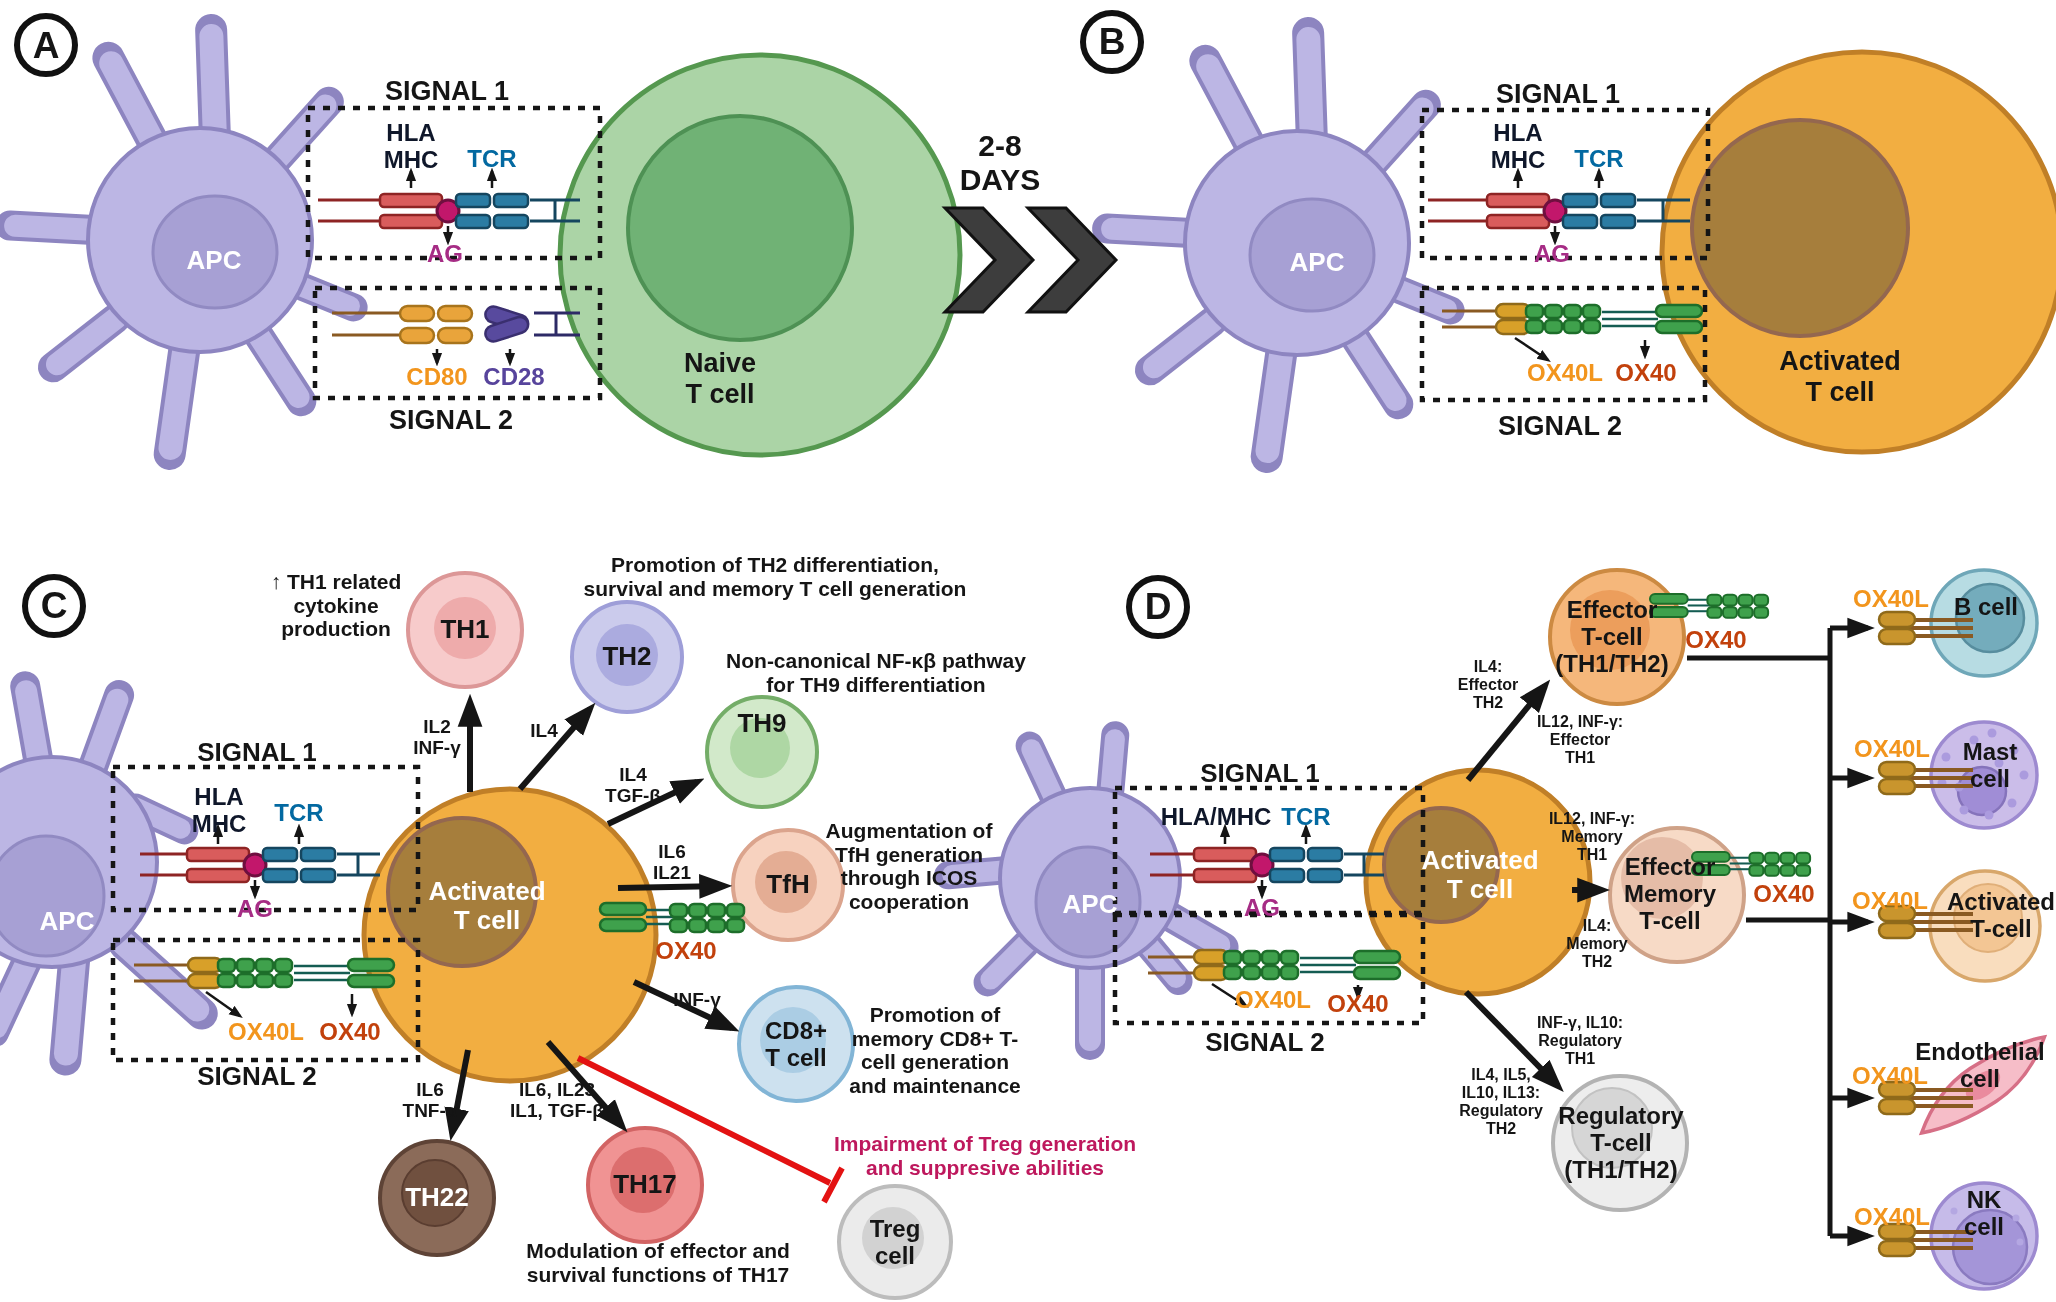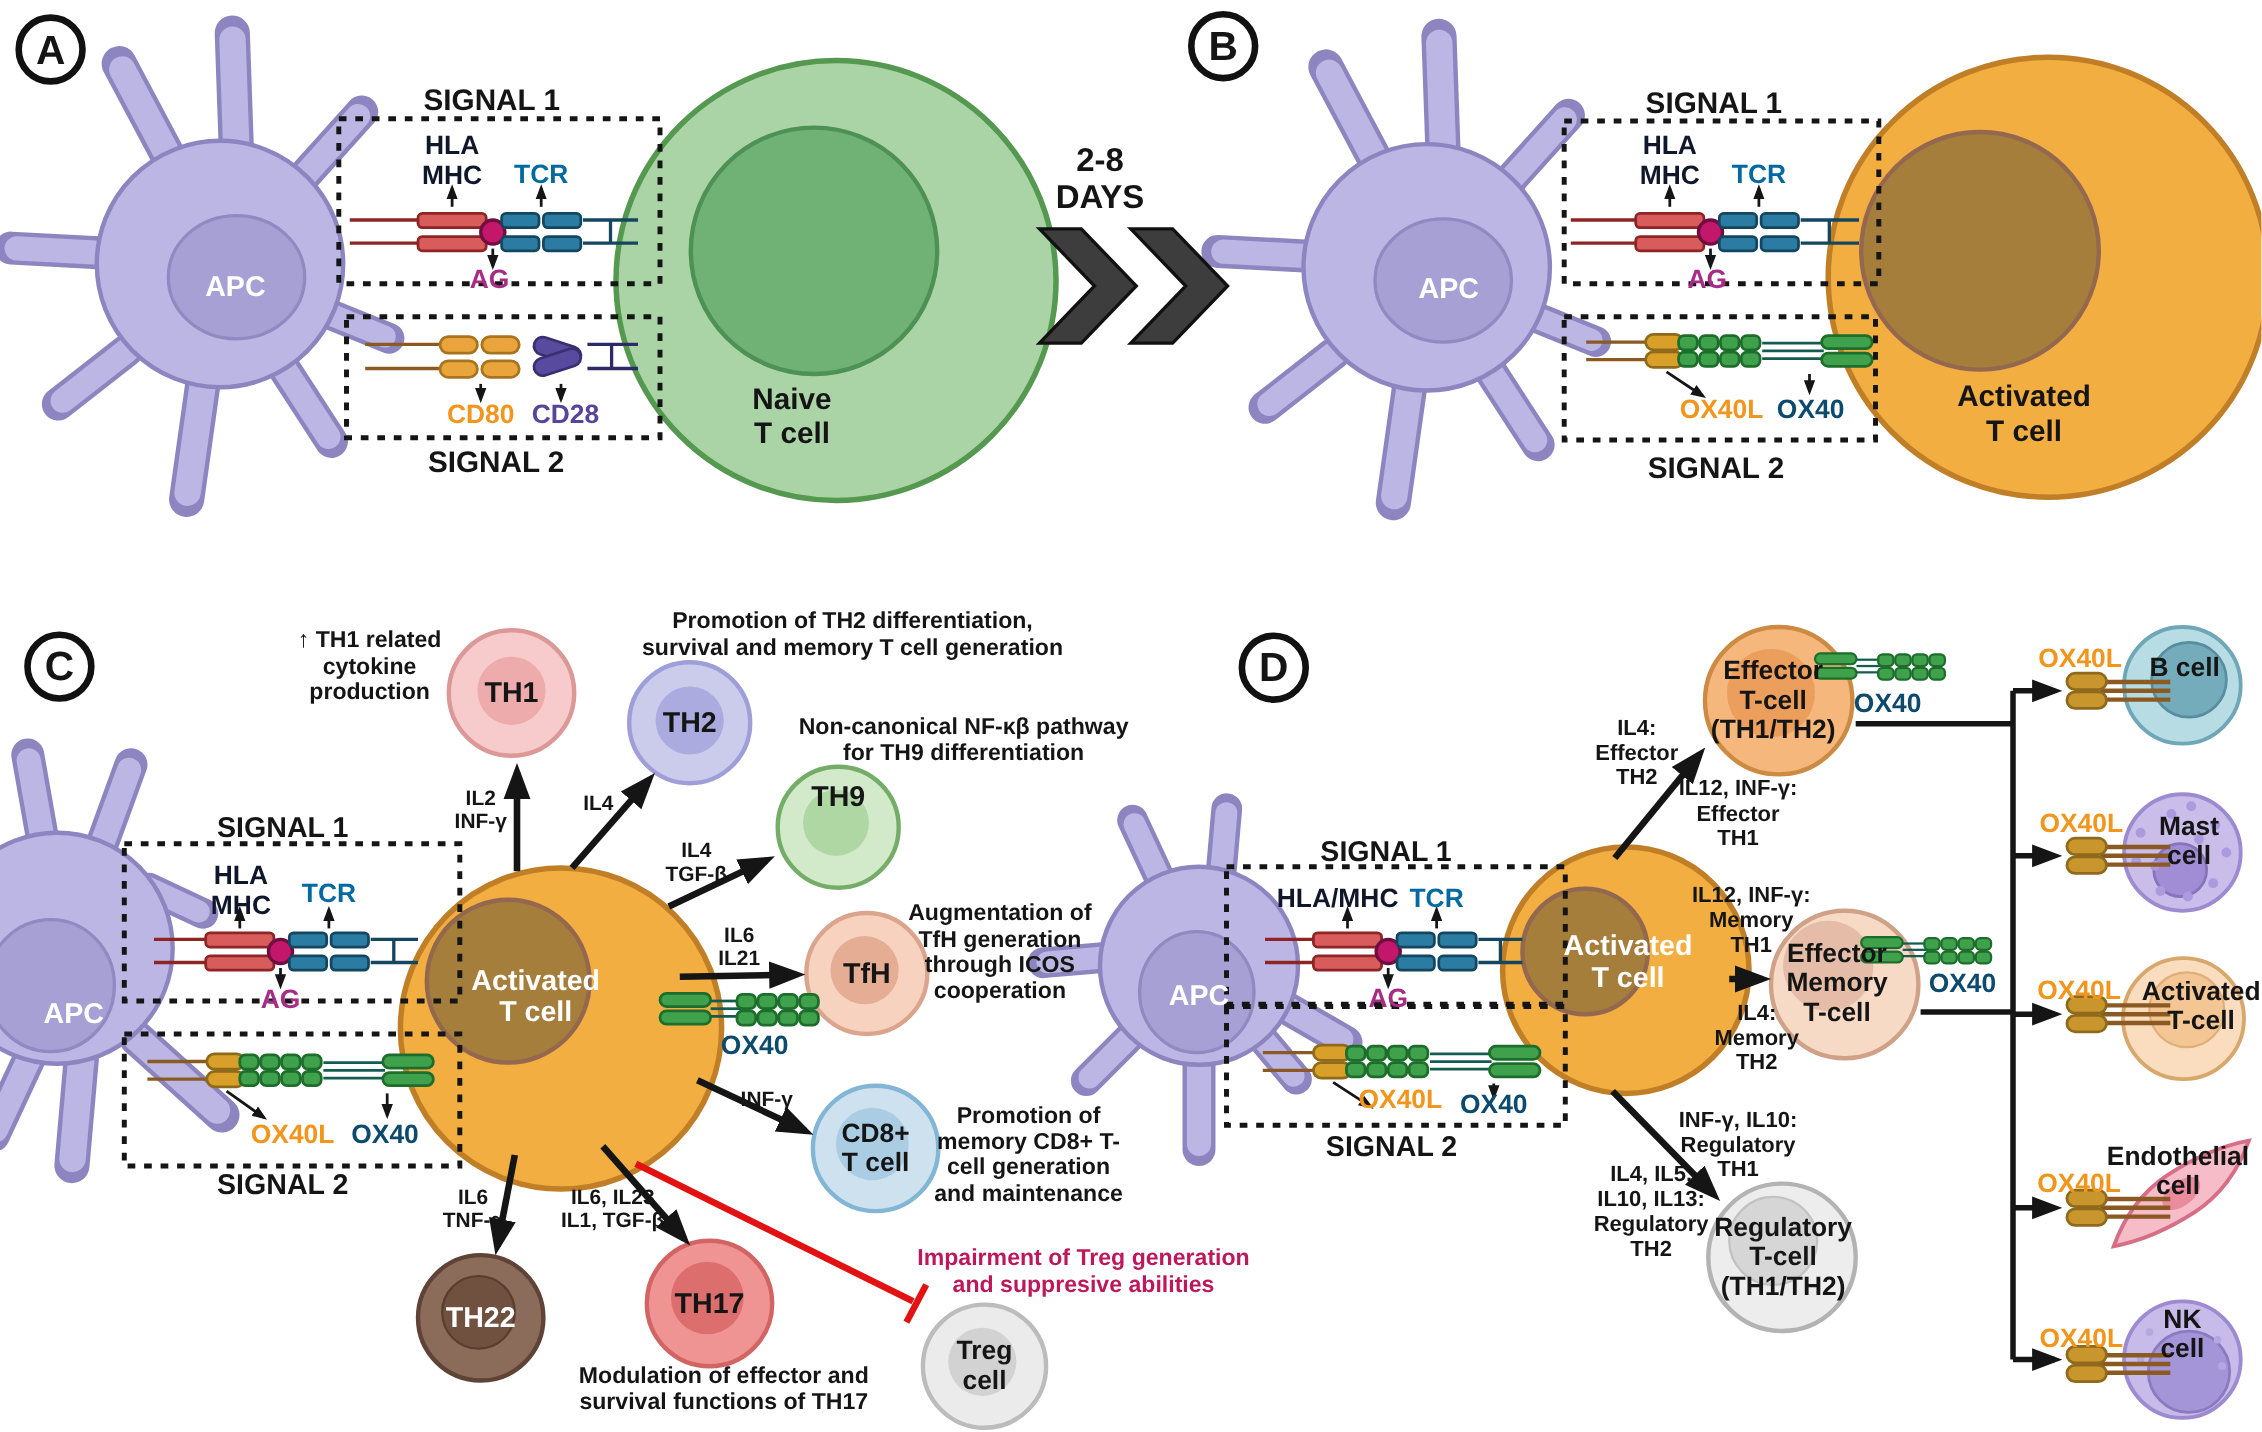--- a/index.html
+++ b/index.html
@@ -11,7 +11,7 @@
   .s36{font-size:37px}.s30{font-size:30px}.s27{font-size:27px}.s26{font-size:26px}
   .s24{font-size:24px}.s21{font-size:21px}.s20{font-size:20px}.s19{font-size:19px}
   .red{color:#0f172a}.blue{color:#0369a1}.mag{color:#a62c85}.org{color:#f2951d}
-  .pur{color:#57449c}.grn{color:#0c4a6e}.wht{color:#fff}.rederr{color:#be185d}
+  .pur{color:#57449c}.grn{color:#c2410c}.wht{color:#fff}.rederr{color:#be185d}
 </style>
 </head>
 <body>

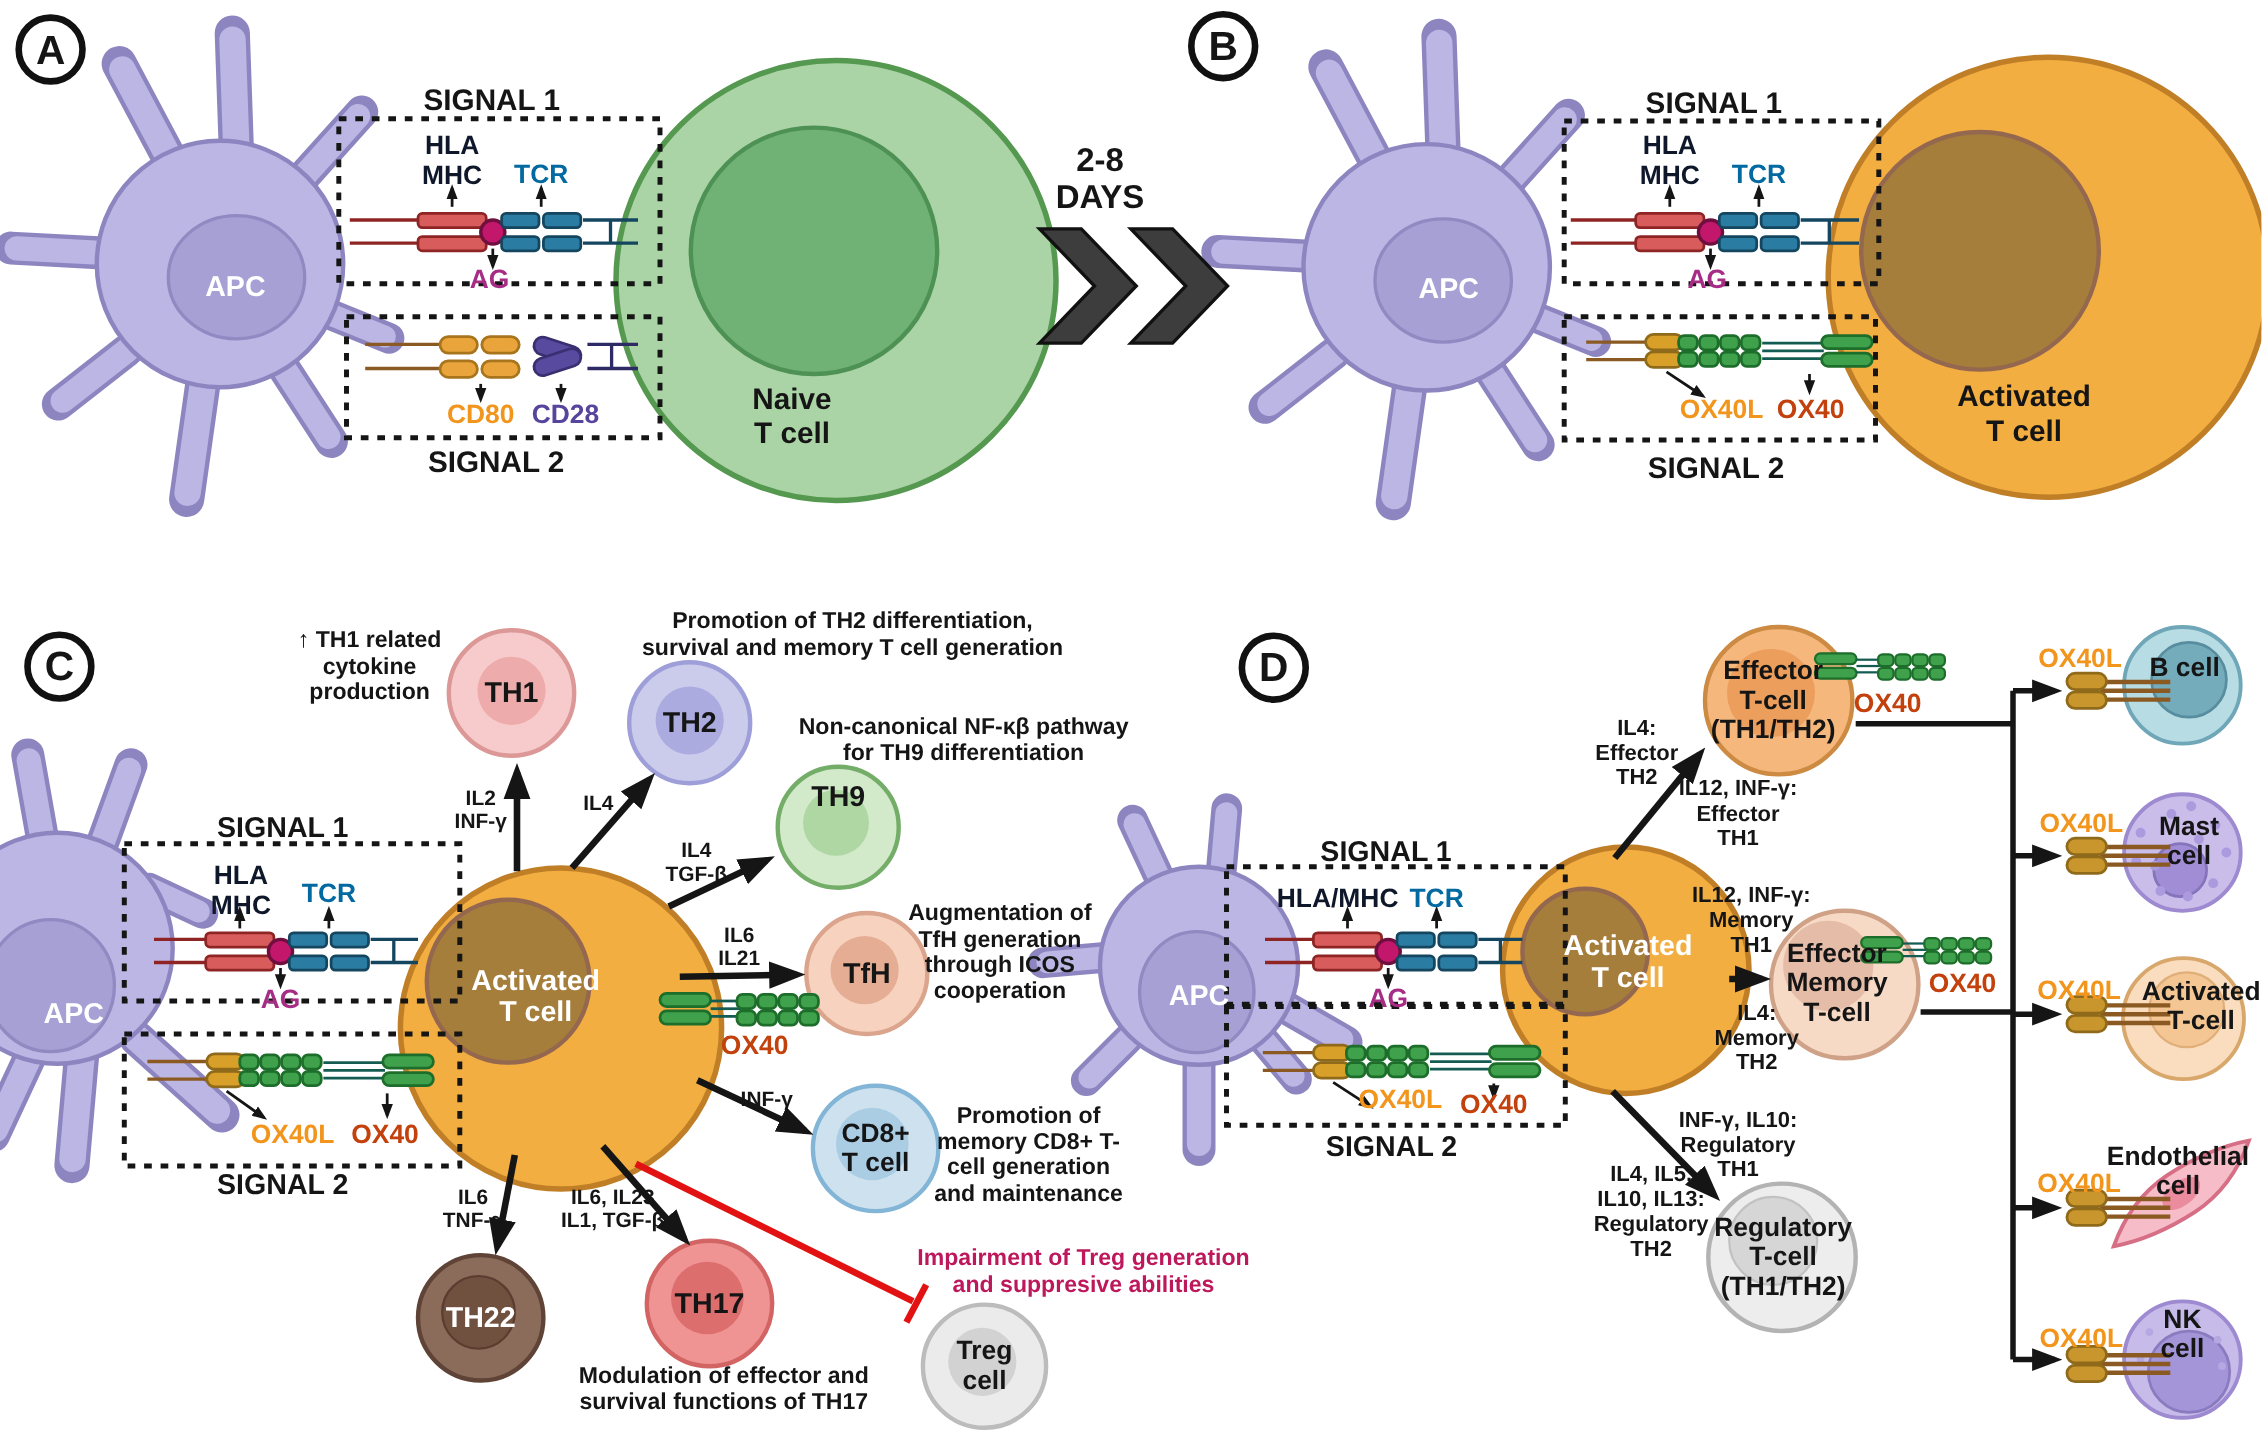--- a/index.html
+++ b/index.html
@@ -9,7 +9,7 @@
   .t{position:absolute;transform:translate(-50%,-50%);white-space:pre-line;text-align:center;
      font-weight:700;line-height:1.13;color:#151515;font-family:"Liberation Sans",sans-serif;}
   .s36{font-size:37px}.s30{font-size:30px}.s27{font-size:27px}.s26{font-size:26px}
-  .s24{font-size:24px}.s21{font-size:21px}.s20{font-size:20px}.s19{font-size:19px}
+  .s24{font-size:24px}.s21{font-size:21px}.s20{font-size:16px}.s19{font-size:19px}
   .red{color:#0f172a}.blue{color:#0369a1}.mag{color:#a62c85}.org{color:#f2951d}
   .pur{color:#57449c}.grn{color:#c2410c}.wht{color:#fff}.rederr{color:#be185d}
 </style>

